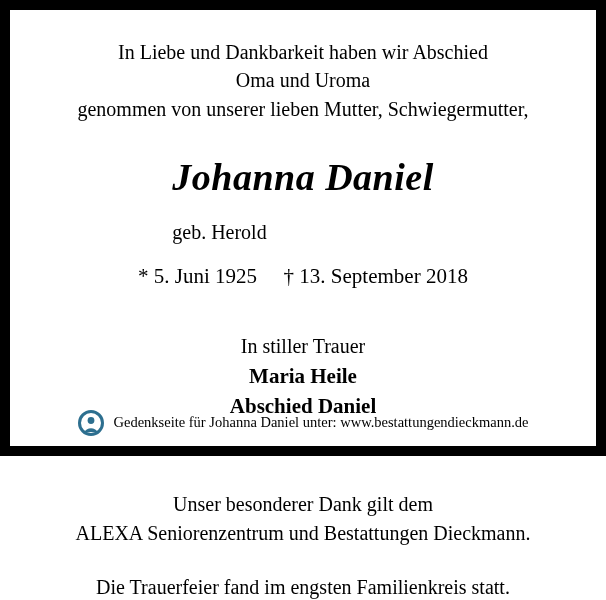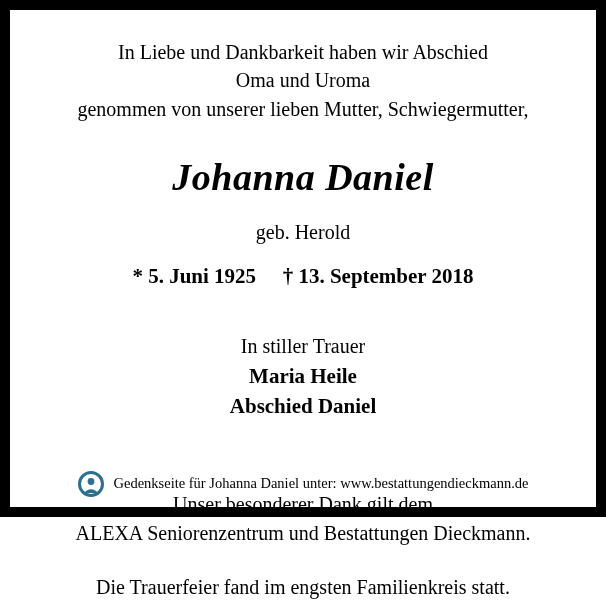--- a/index.html
+++ b/index.html
@@ -18,7 +18,7 @@
     position: relative;
     box-sizing: border-box;
     width: 606px;
-    height: 517px;
+    height: 456px;
     background: #ffffff;
     border: 10px solid #000000;
     padding: 28px 26px 0 26px;

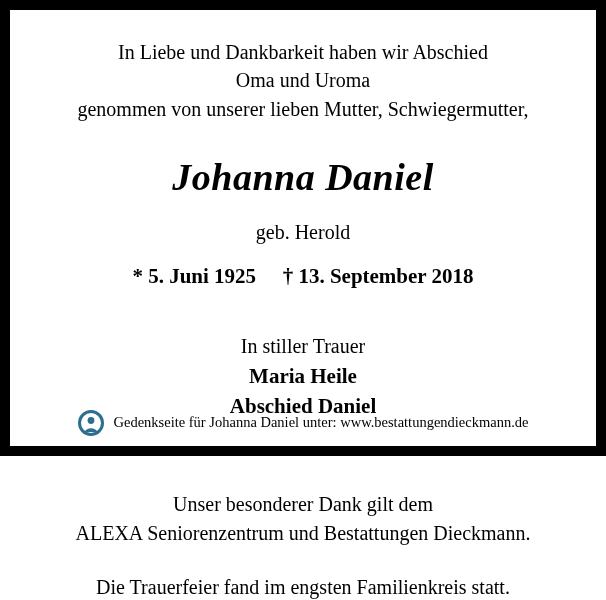--- a/index.html
+++ b/index.html
@@ -35,7 +35,6 @@
   .intro div { white-space: nowrap; }
   .name-block {
     margin-top: 34px;
-    text-align: center;
   }
   .deceased-name {
     font-size: 38px;

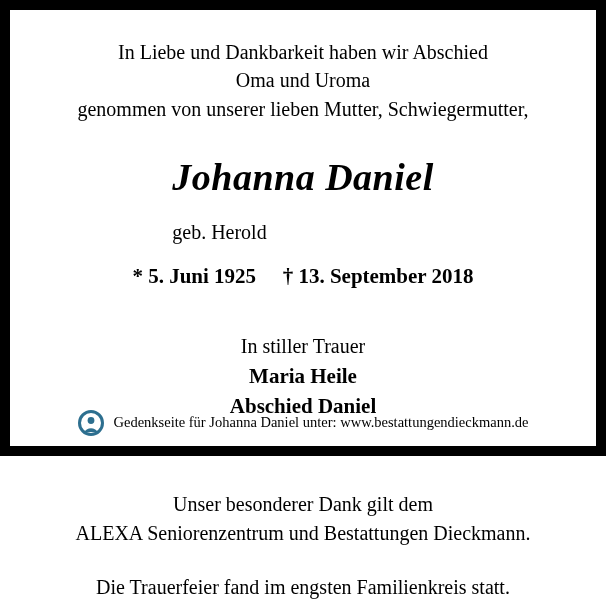--- a/index.html
+++ b/index.html
@@ -51,7 +51,6 @@
     margin-top: 20px;
     font-size: 21px;
     text-align: center;
-    font-weight: bold;
   }
   .dates .sep { display: inline-block; width: 16px; }
   .mourners {

